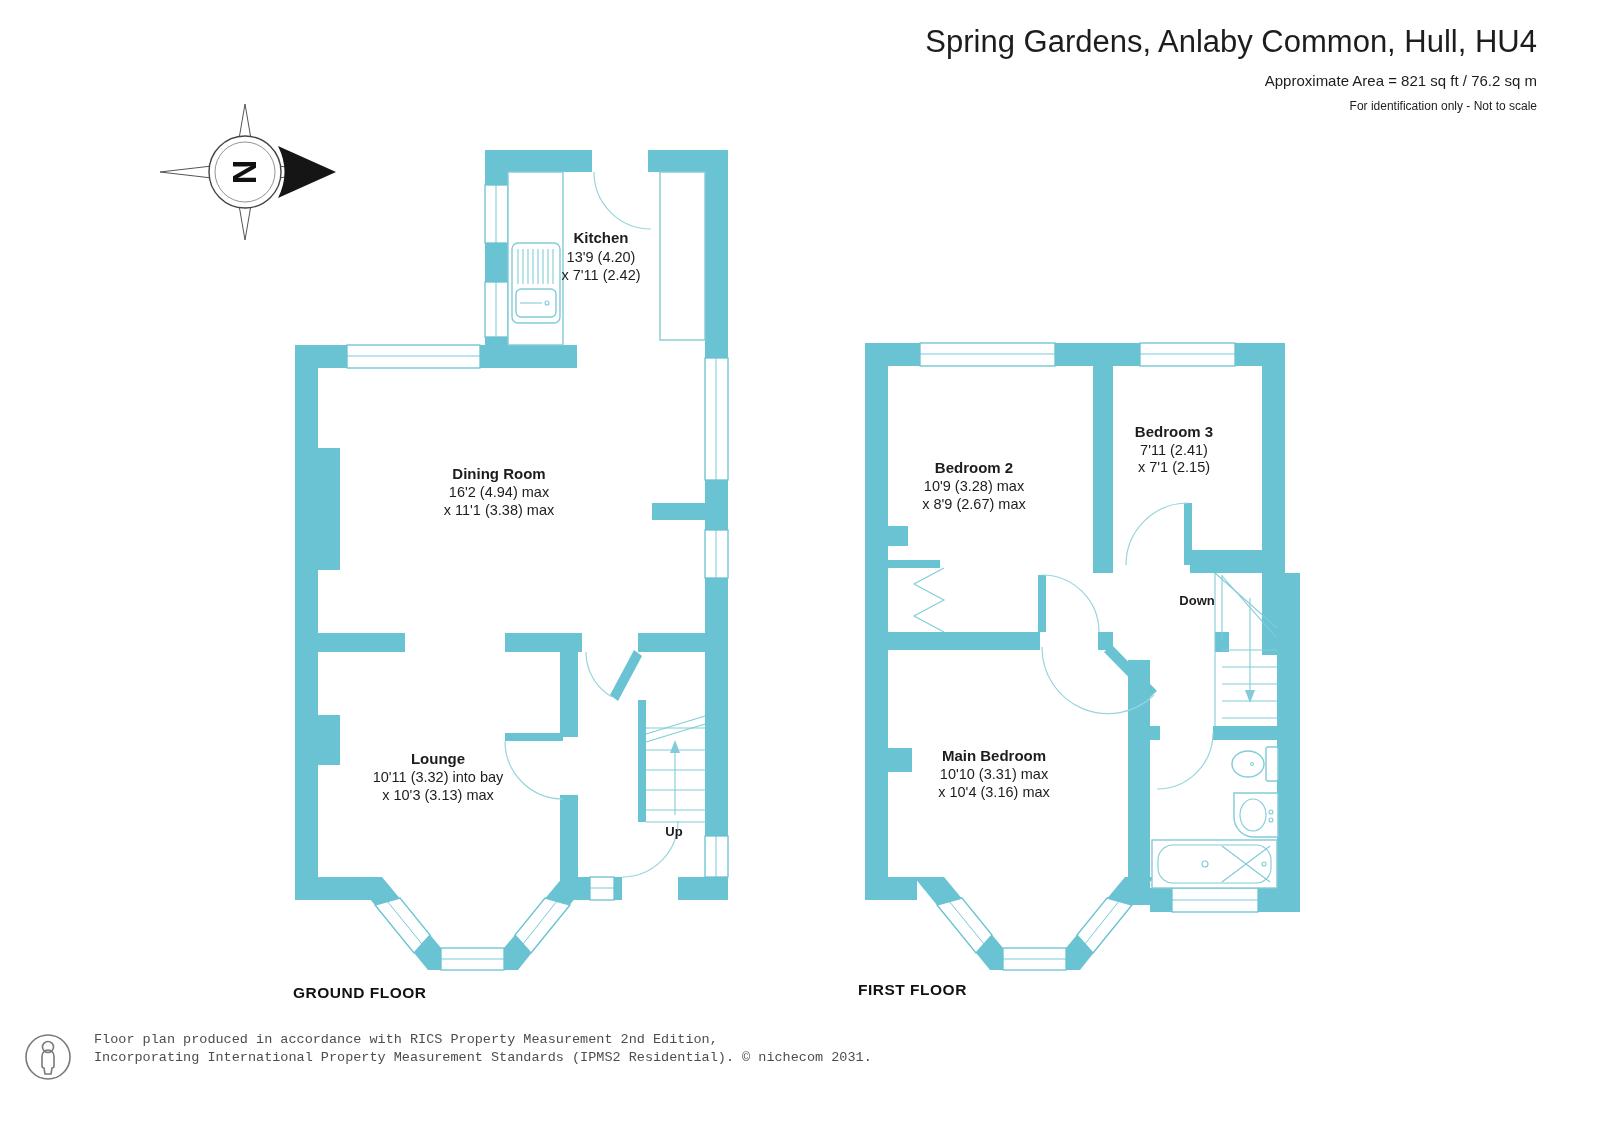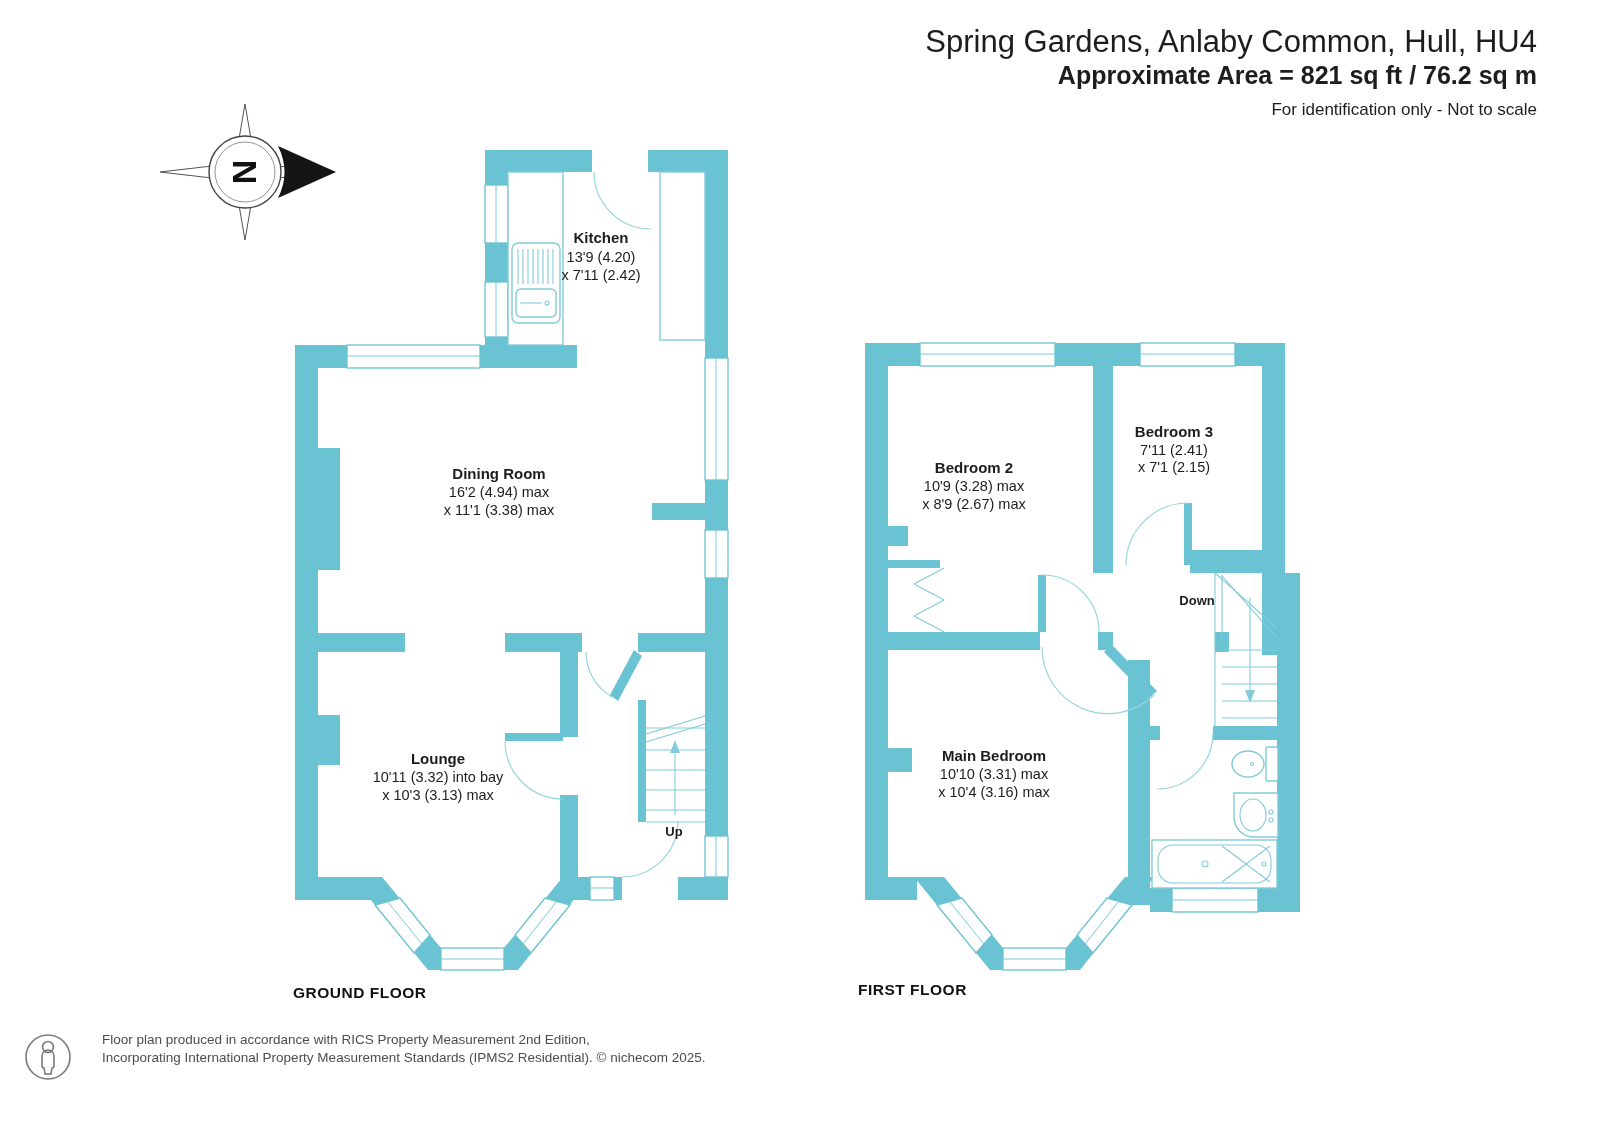--- a/index.html
+++ b/index.html
@@ -27,7 +27,7 @@
   .compass-letter{font:bold 34px "Liberation Sans",sans-serif;fill:#111;}
   #header{position:absolute;top:24px;right:62px;text-align:right;}
   #header .title{font-size:31px;font-weight:normal;line-height:36px;}
-  #header .area{font-size:25px;font-weight:bold;margin-top:1px;}
+  #header .area{font-size:15px;font-weight:normal;margin-top:12px;}
   #header .note{font-size:17px;margin-top:10px;}
   #footer{position:absolute;left:22px;top:1031px;display:flex;align-items:flex-start;}
   #footer .lines{margin-left:28px;font-size:13.5px;line-height:17.5px;color:#4d4d4d;}

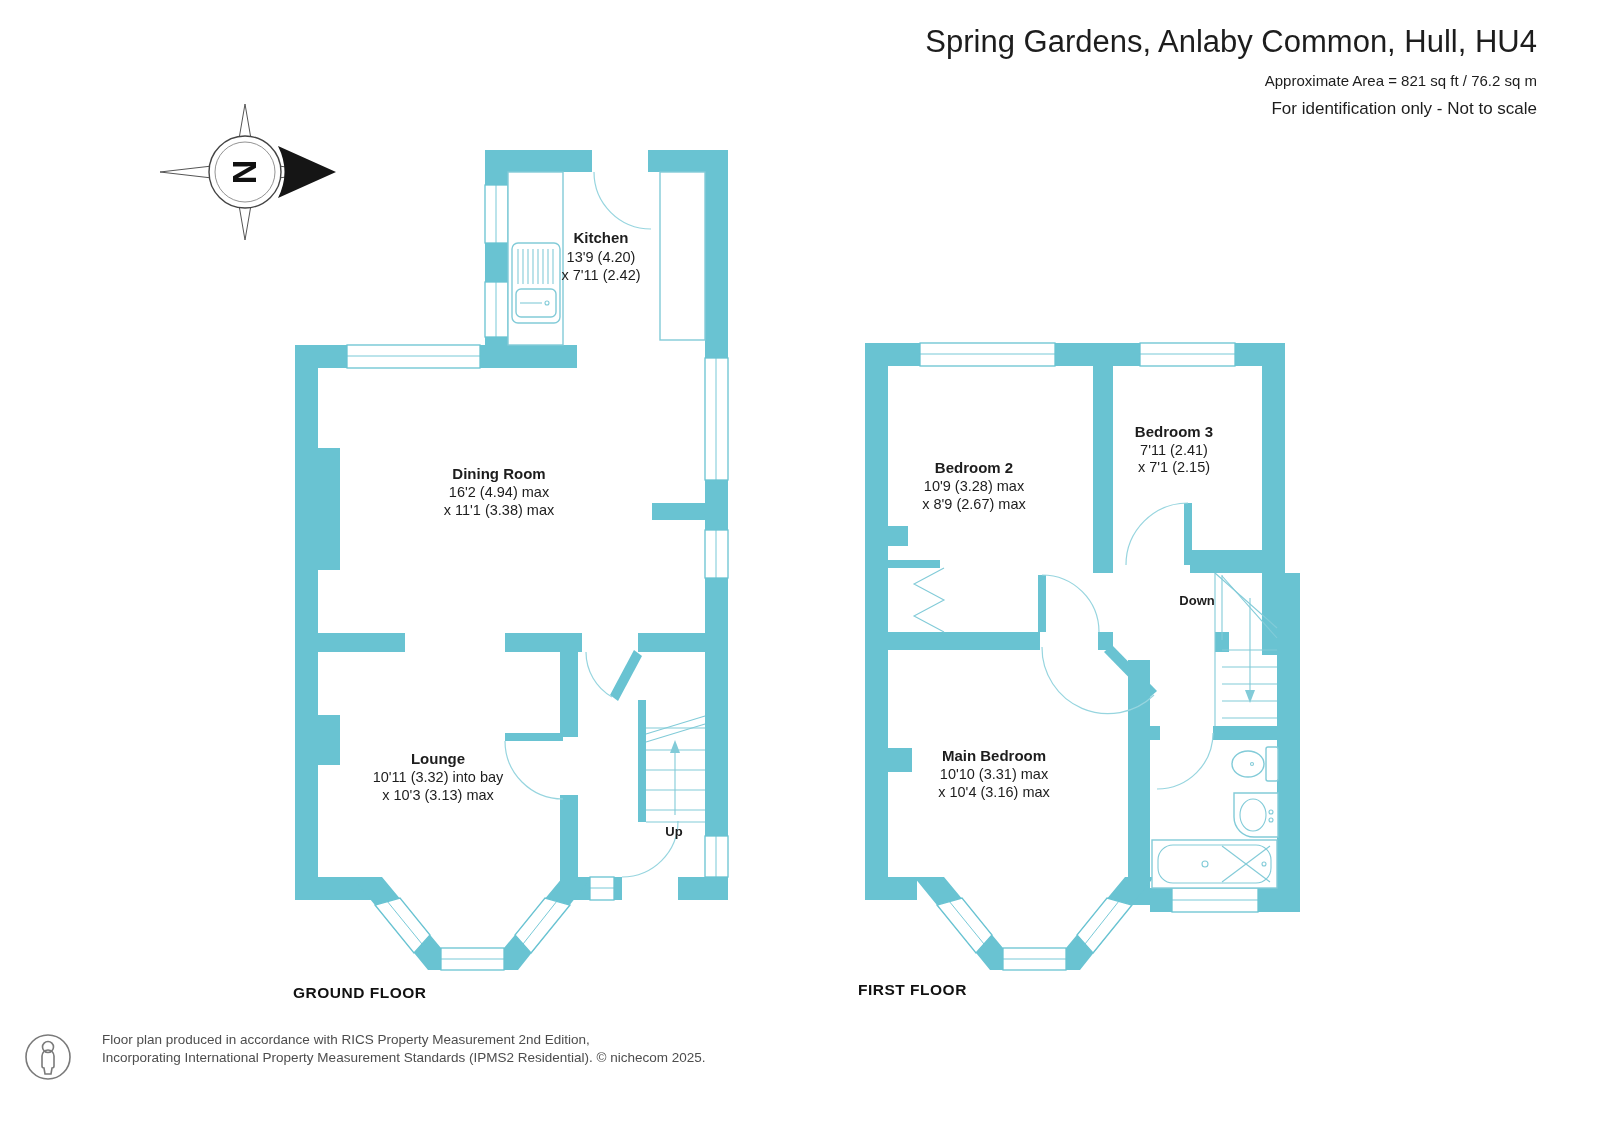--- a/index.html
+++ b/index.html
@@ -28,7 +28,7 @@
   #header{position:absolute;top:24px;right:62px;text-align:right;}
   #header .title{font-size:31px;font-weight:normal;line-height:36px;}
   #header .area{font-size:15px;font-weight:normal;margin-top:12px;}
-  #header .note{font-size:17px;margin-top:10px;}
+  #header .note{font-size:12px;margin-top:10px;}
   #footer{position:absolute;left:22px;top:1031px;display:flex;align-items:flex-start;}
   #footer .lines{margin-left:28px;font-size:13.5px;line-height:17.5px;color:#4d4d4d;}
 </style>

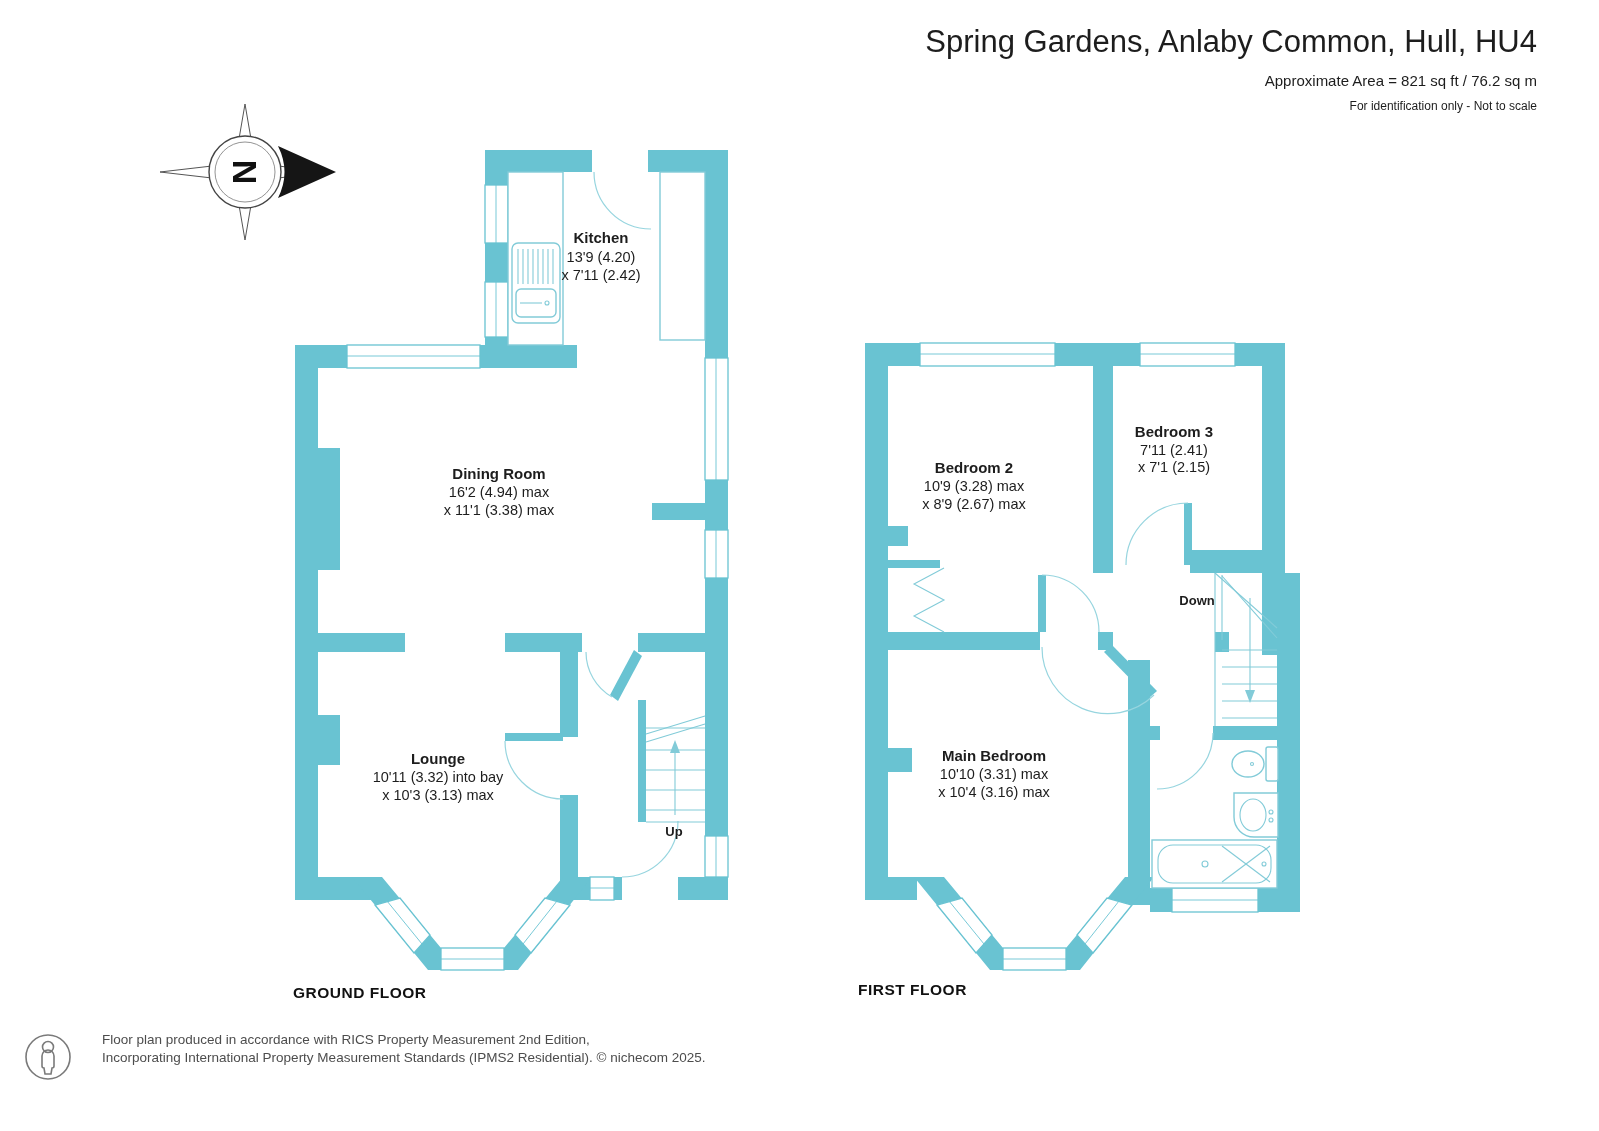--- a/index.html
+++ b/index.html
@@ -30,7 +30,7 @@
   #header .area{font-size:15px;font-weight:normal;margin-top:12px;}
   #header .note{font-size:12px;margin-top:10px;}
   #footer{position:absolute;left:22px;top:1031px;display:flex;align-items:flex-start;}
-  #footer .lines{margin-left:28px;font-size:13.5px;line-height:17.5px;color:#4d4d4d;}
+  #footer .lines{margin-left:20px;font-size:13.5px;line-height:17.5px;color:#4d4d4d;font-family:Liberation Mono, monospace;}
 </style>
 </head>
 <body>

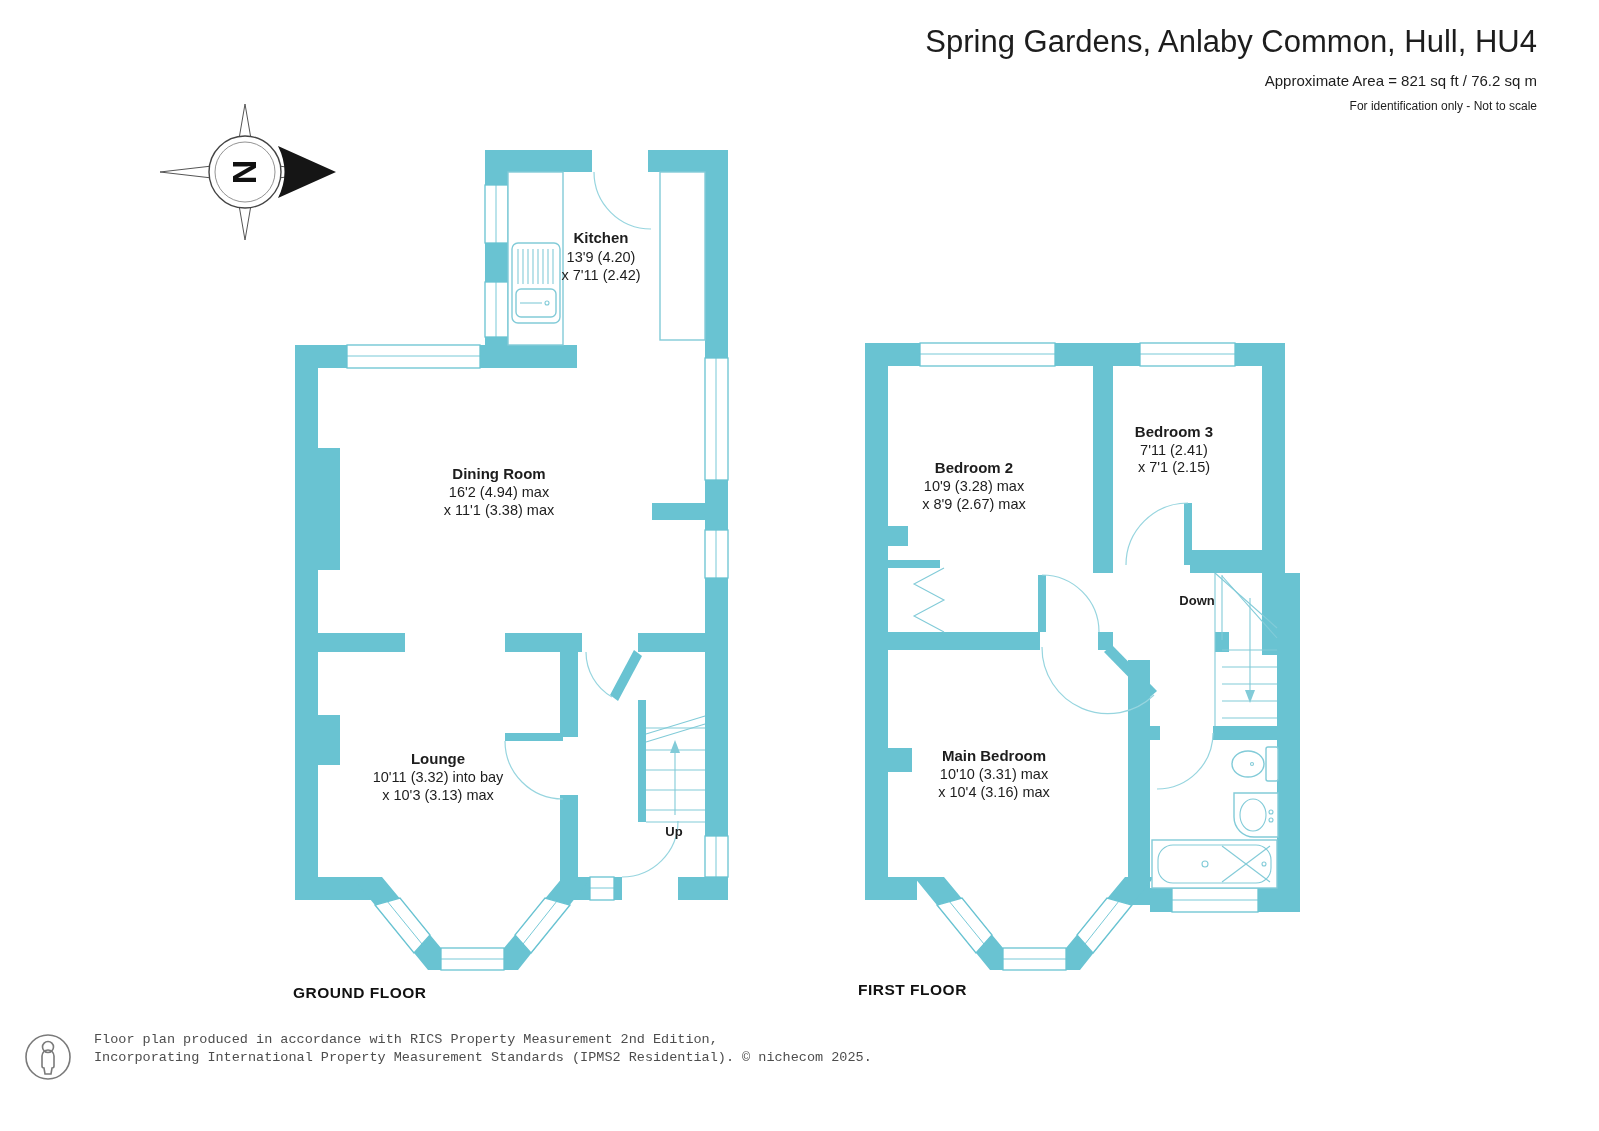--- a/index.html
+++ b/index.html
@@ -280,7 +280,7 @@
     </svg>
     <div class="lines">
       <div>Floor plan produced in accordance with RICS Property Measurement 2nd Edition,</div>
-      <div>Incorporating International Property Measurement Standards (IPMS2 Residential).   © nichecom 2025.</div>
+      <div>Incorporating International Property Measurement Standards (IPMS2 Residential).   © nichecom 2031.</div>
     </div>
   </div>
 

